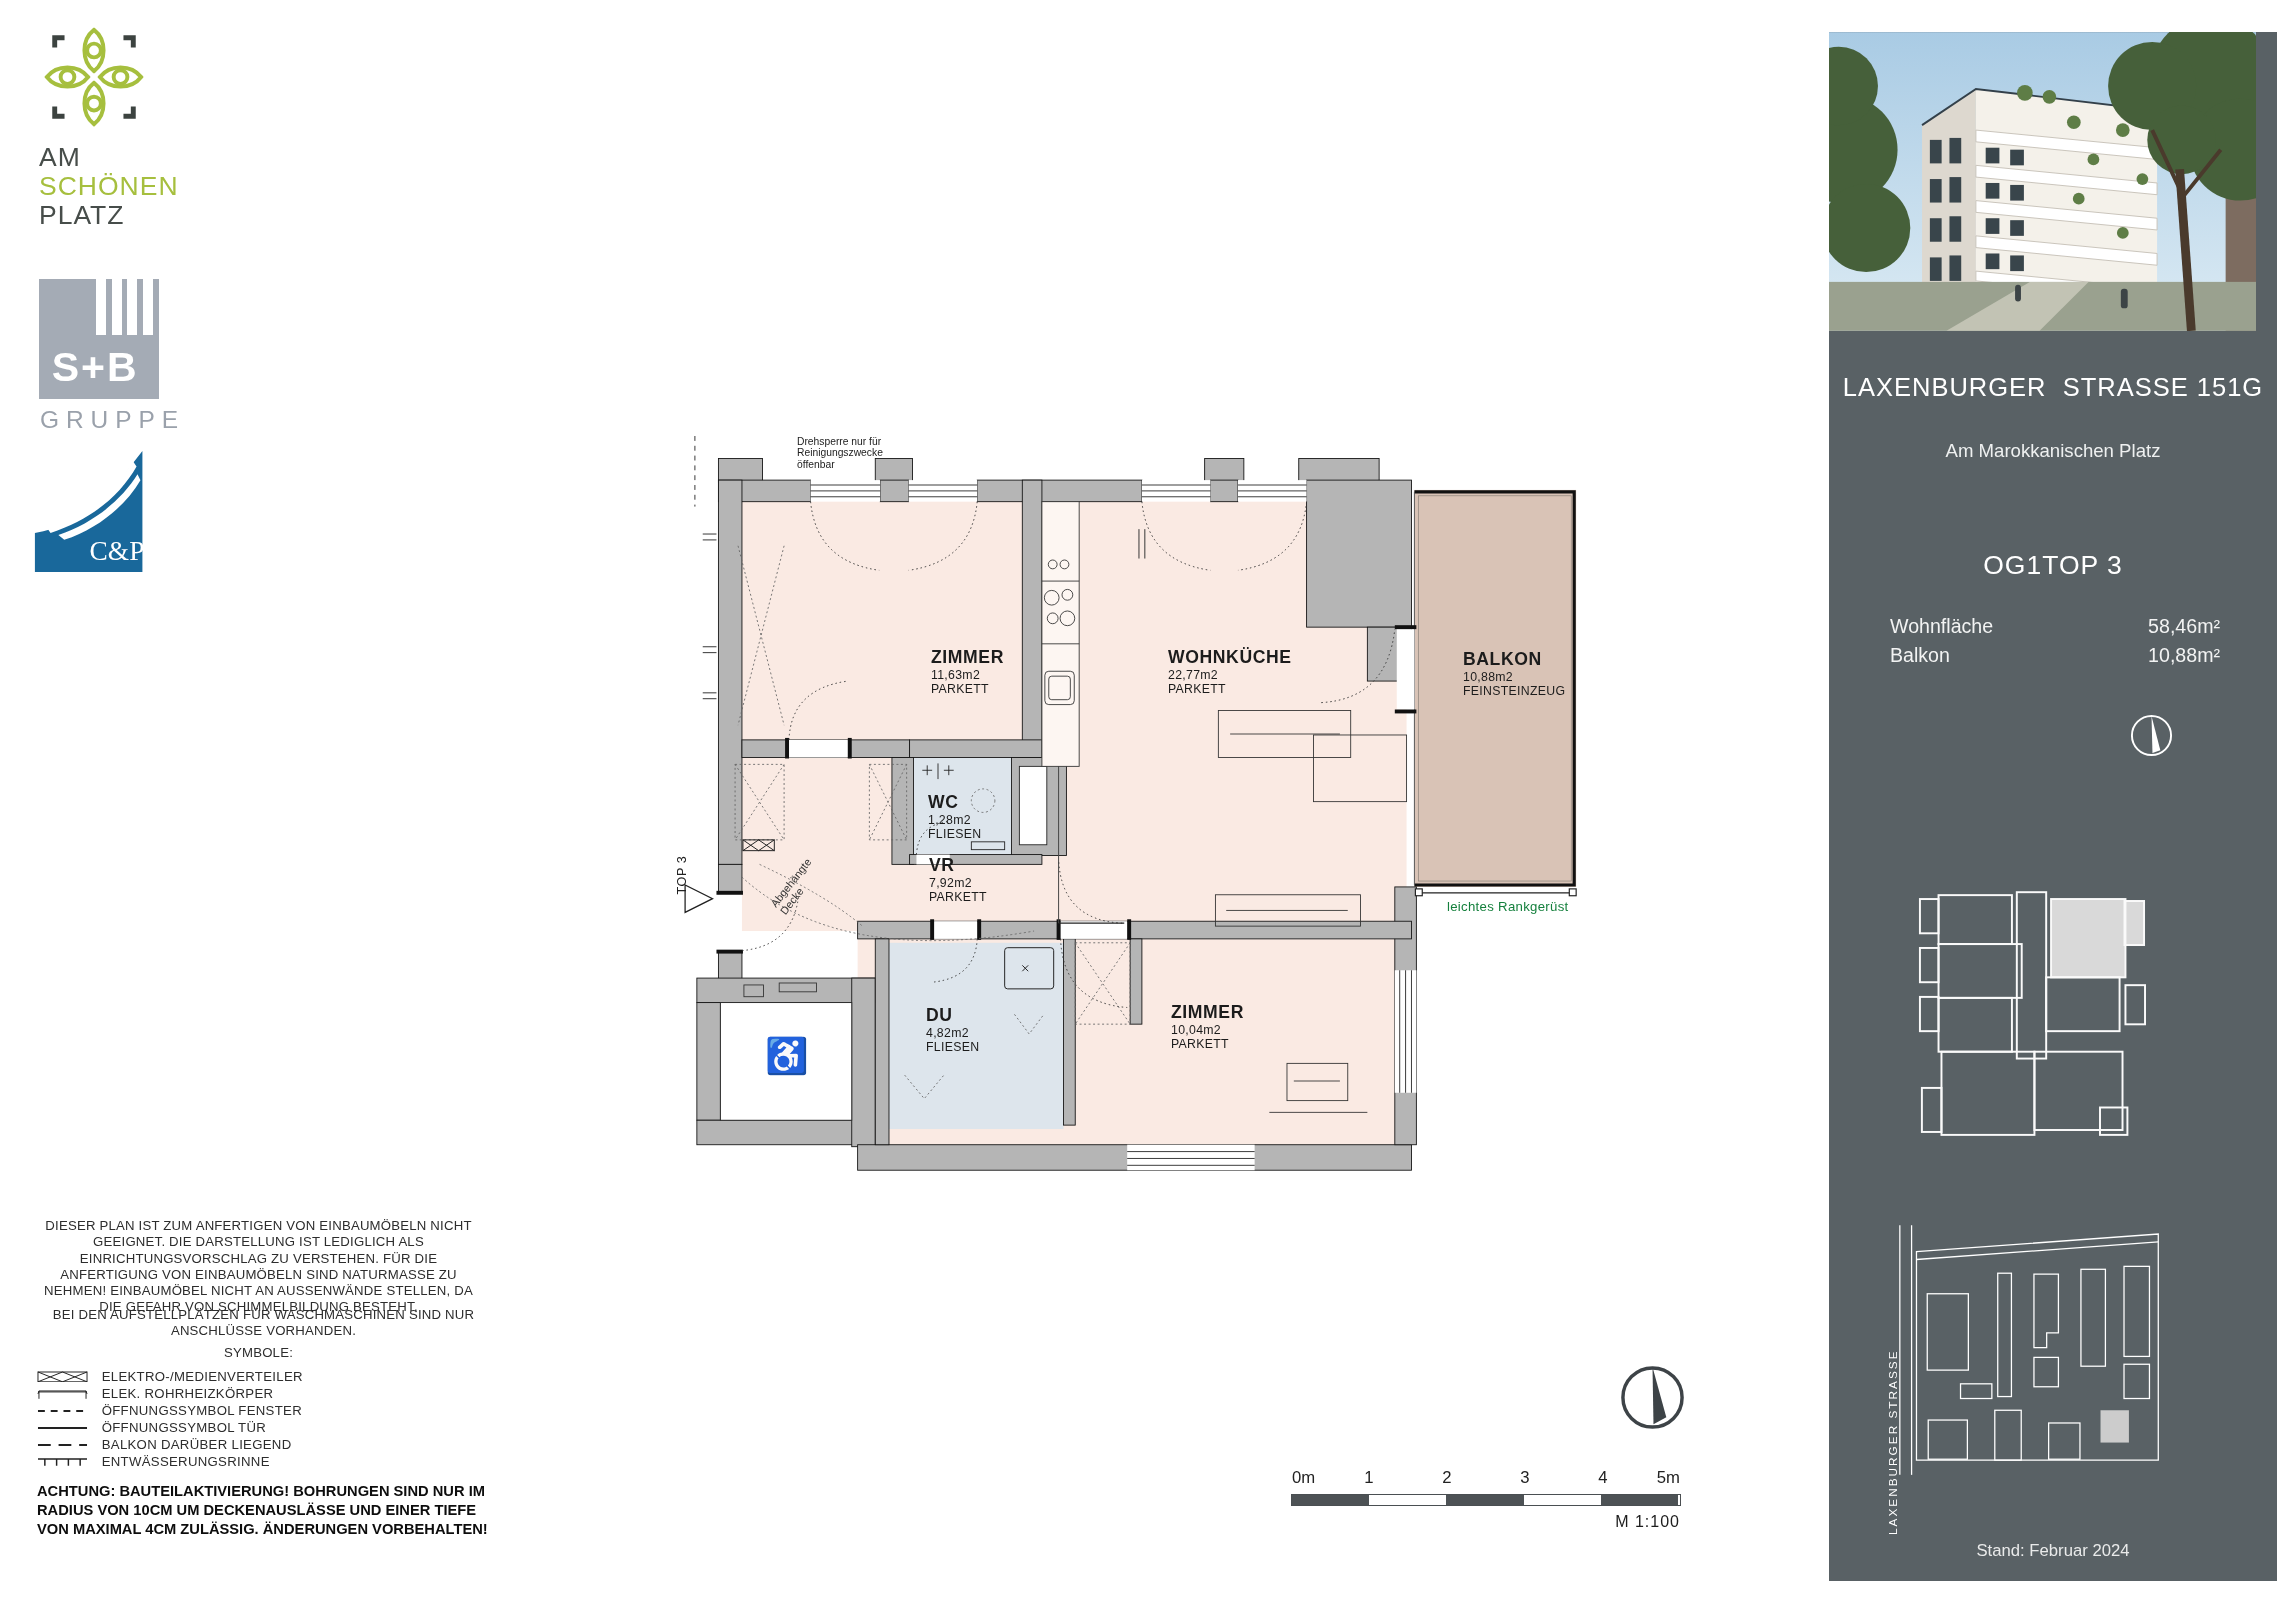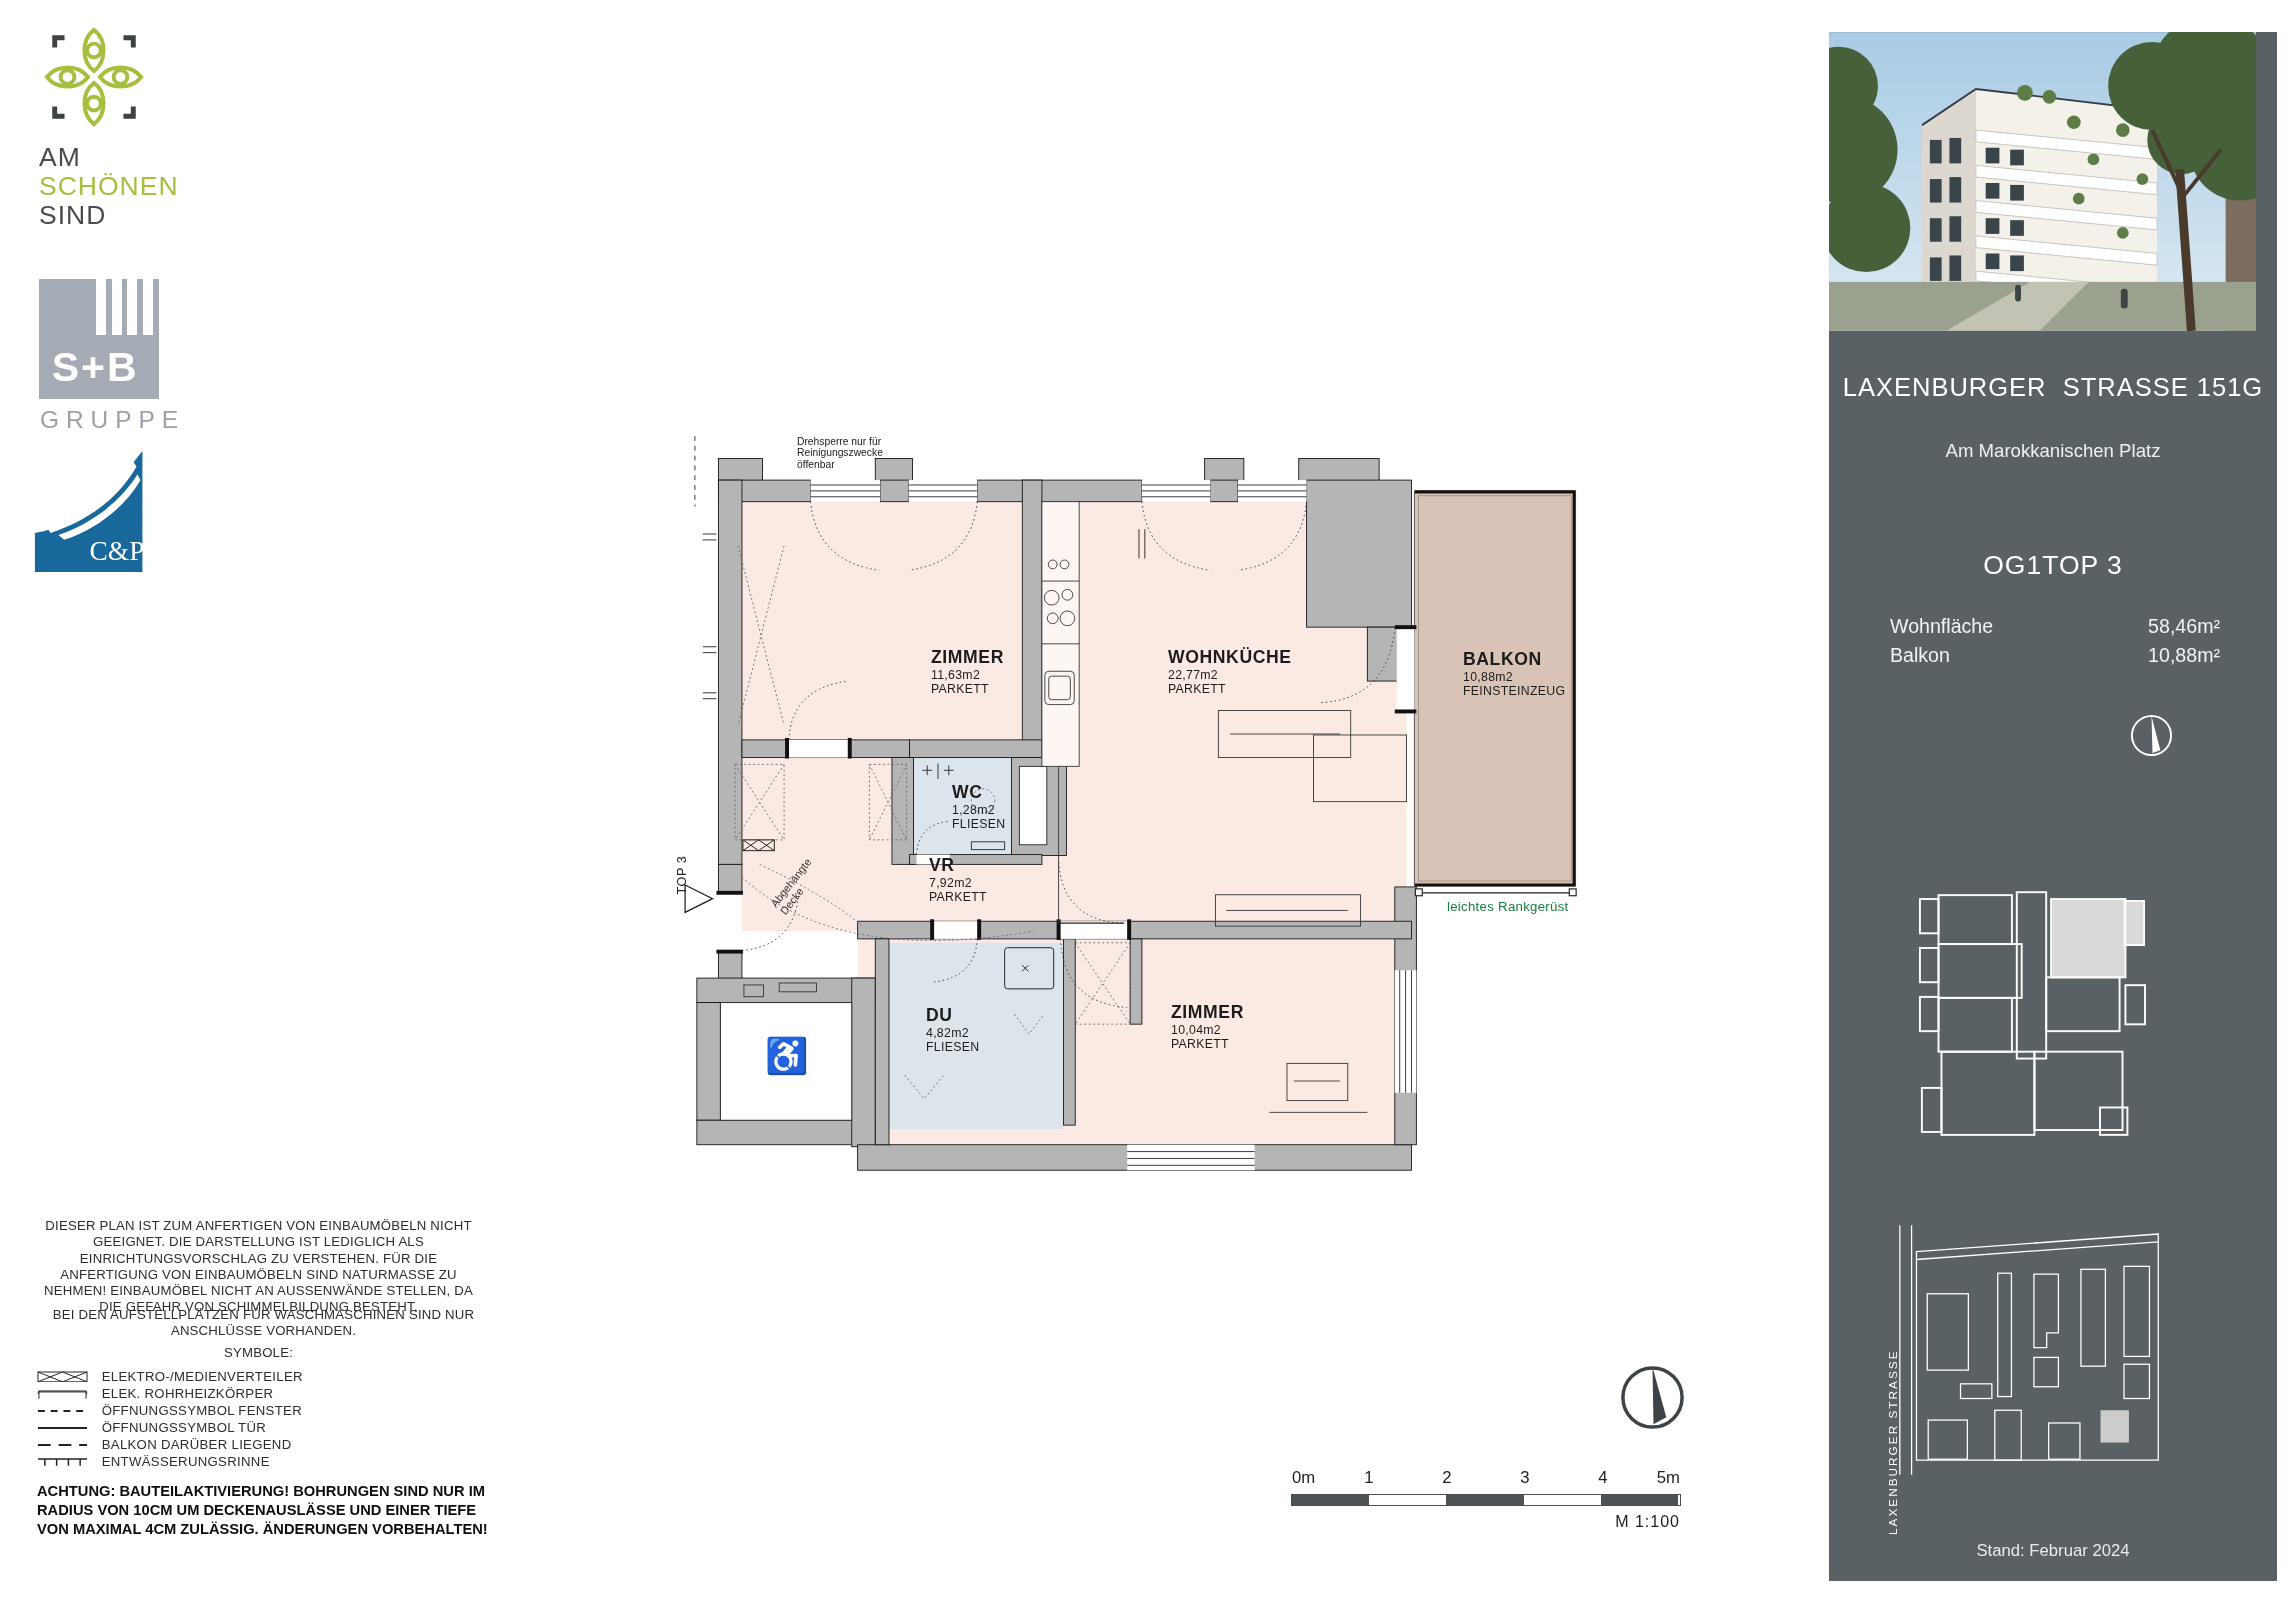--- a/index.html
+++ b/index.html
@@ -91,7 +91,7 @@
   <div class="brand-text">
     <div>AM</div>
     <div class="green">SCHÖNEN</div>
-    <div>SIND</div>
+    <div>PLATZ</div>
   </div>
 
   <div class="sb-box">

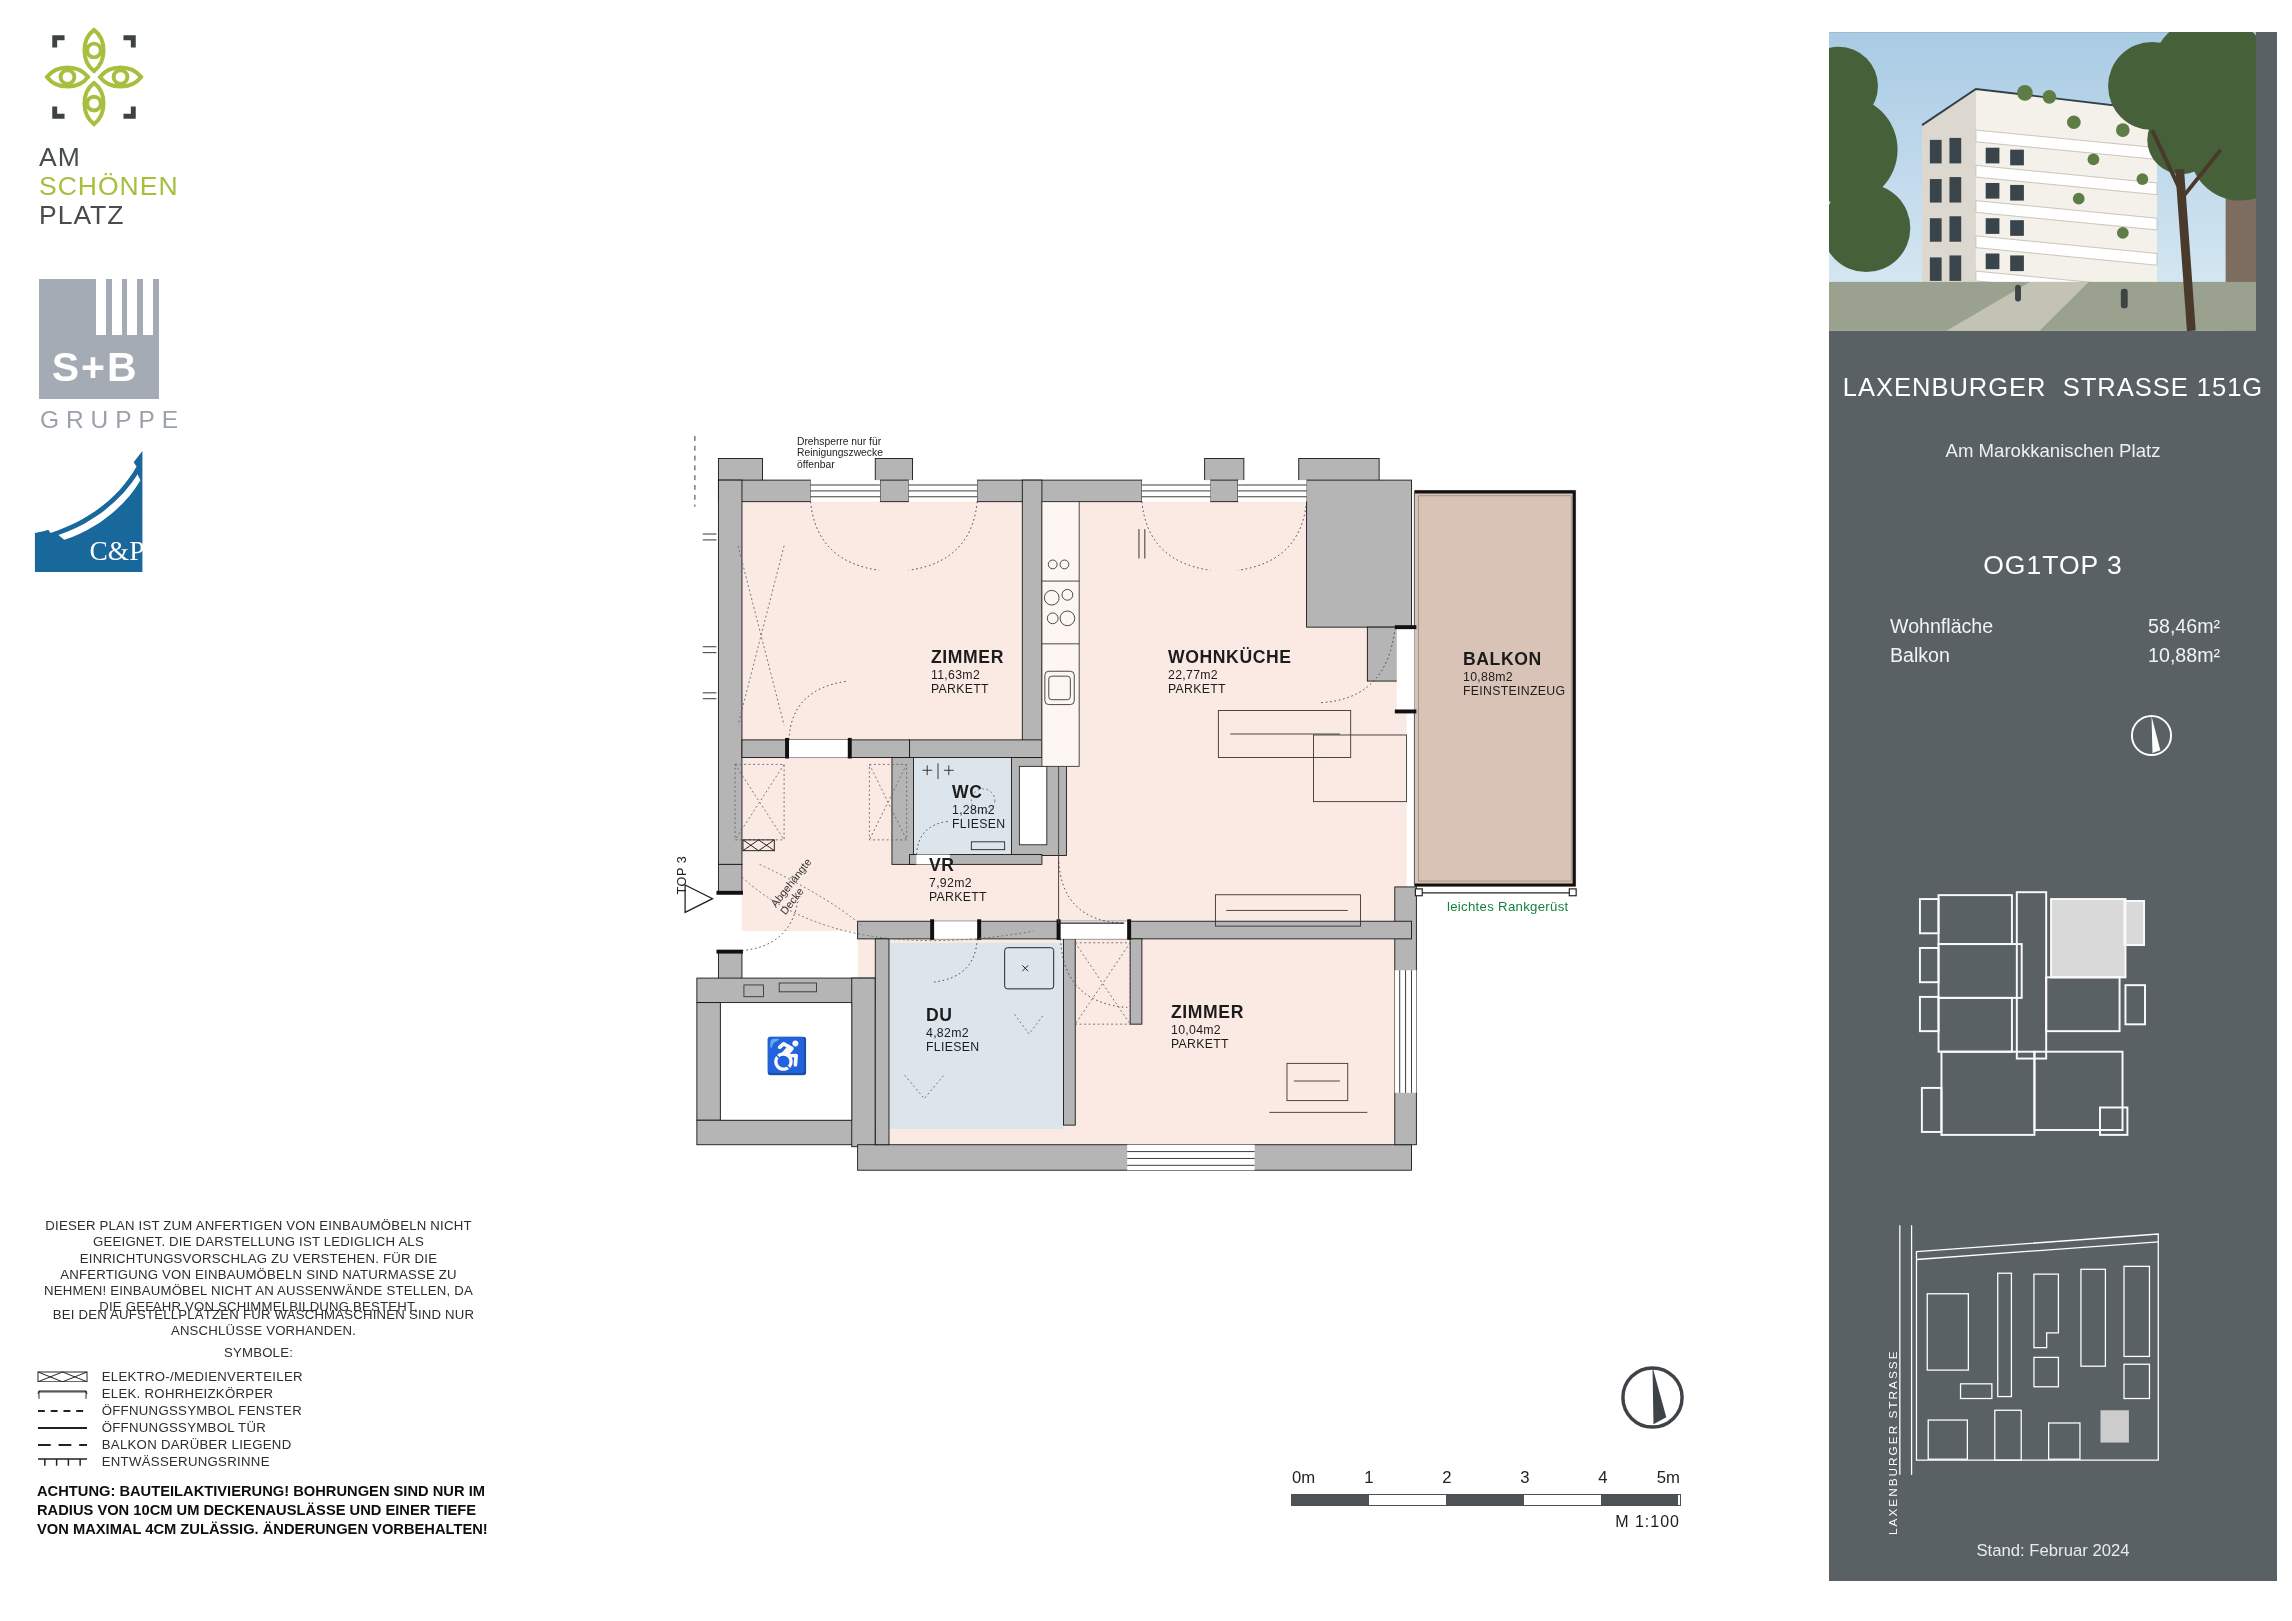--- a/index.html
+++ b/index.html
@@ -303,7 +303,7 @@
       <div class="rsub">10,88m2</div>
       <div class="rsub">FEINSTEINZEUG</div>
     </div>
-    <div class="room-label" style="left:247px;top:347px;margin-left:24px;">
+    <div class="room-label" style="left:247px;top:357px;">
       <div class="rname">WC</div>
       <div class="rsub">1,28m2</div>
       <div class="rsub">FLIESEN</div>

